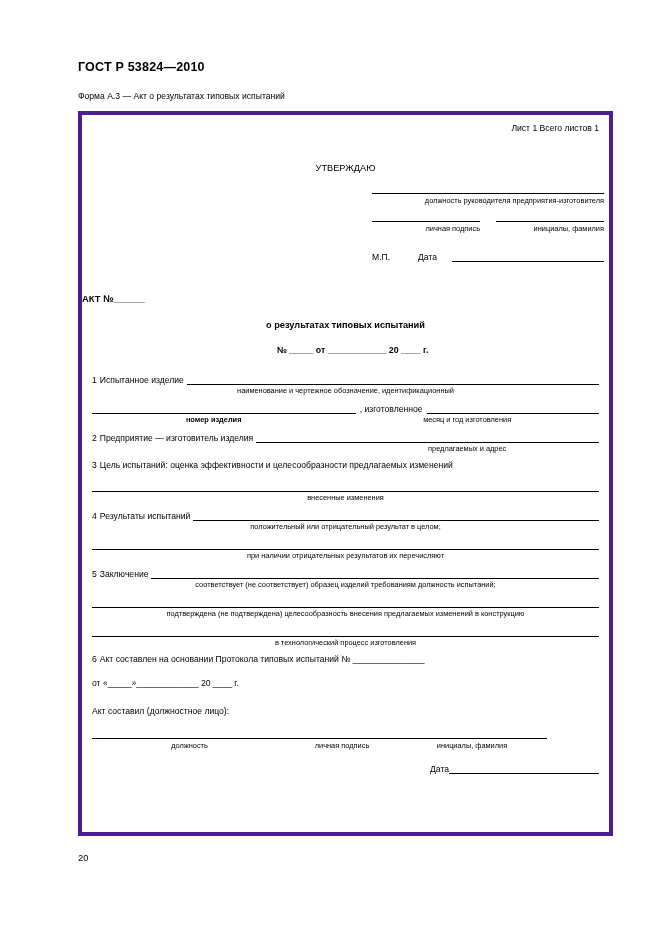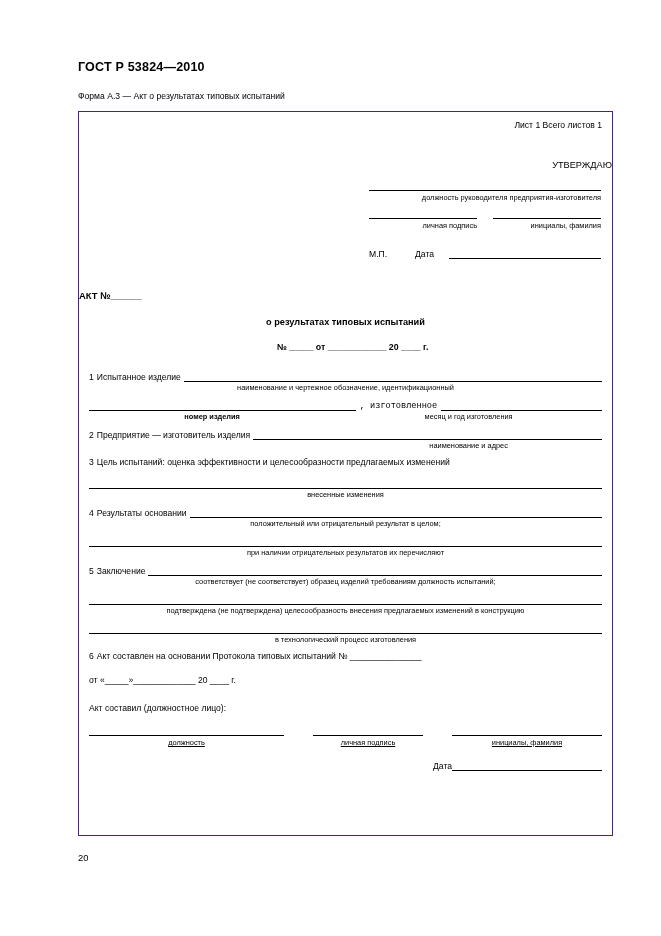--- a/index.html
+++ b/index.html
@@ -41,7 +41,7 @@
     top: 111px;
     width: 535px;
     height: 725px;
-    border: 1px solid #4c1d95;
+    border: 4px solid #4c1d95;
     box-sizing: border-box;
   }
   .inner {

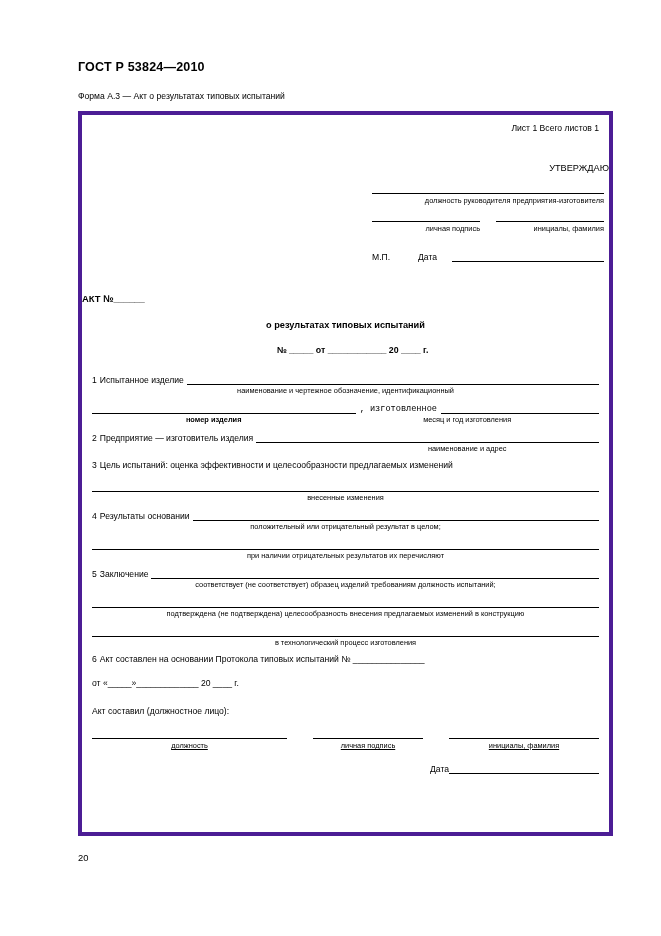--- a/index.html
+++ b/index.html
@@ -62,7 +62,7 @@
     left: 0;
     right: 0;
     top: 48px;
-    text-align: right;
+    text-align: center;
     font-size: 9.2px;
   }
   .approve-block {

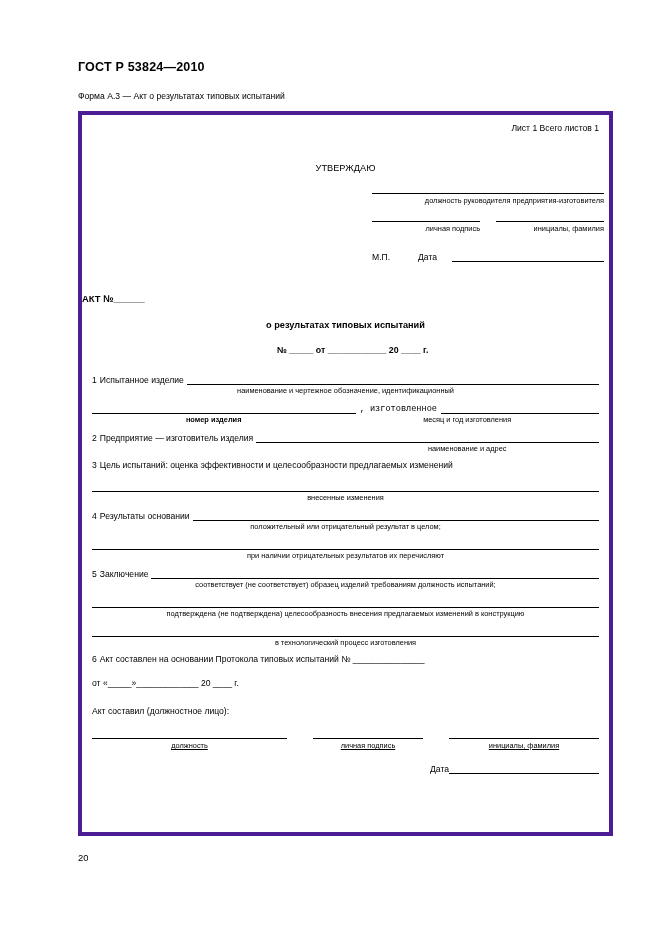--- a/index.html
+++ b/index.html
@@ -198,7 +198,6 @@
   .mid-seg .seg-txt {
     white-space: nowrap;
     padding: 0 4px;
-    font-family: Liberation Mono, monospace;
   }
   .mid-seg .seg-b {
     flex: 1;

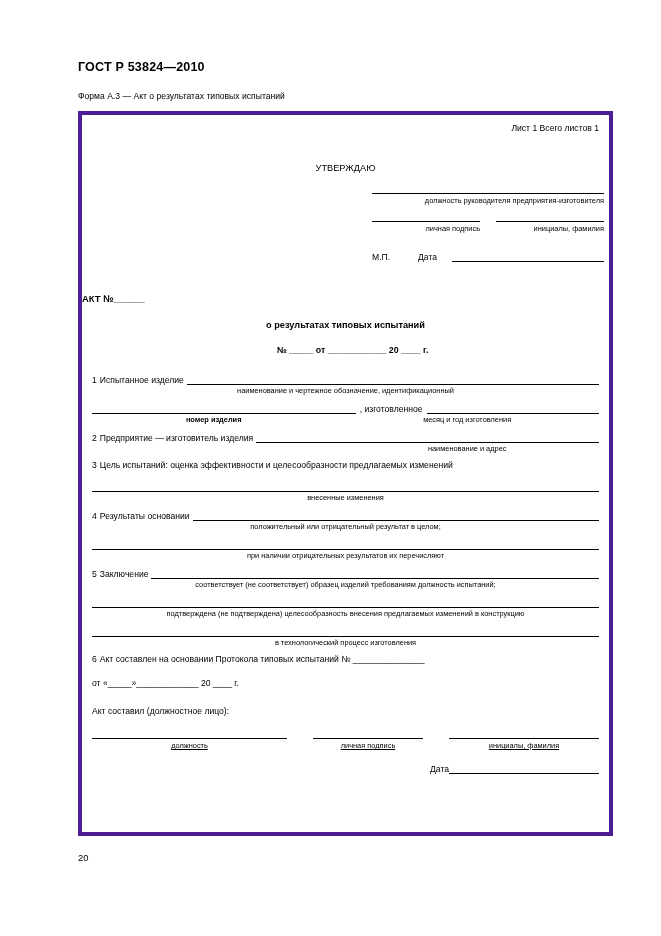--- a/index.html
+++ b/index.html
@@ -315,7 +315,7 @@
           </div>
           <div class="caption-split">
             <span class="l"></span>
-            <span class="r">наименование и адрес</span>
+            <span class="r">предлагаемых и адрес</span>
           </div>
         </div>
 

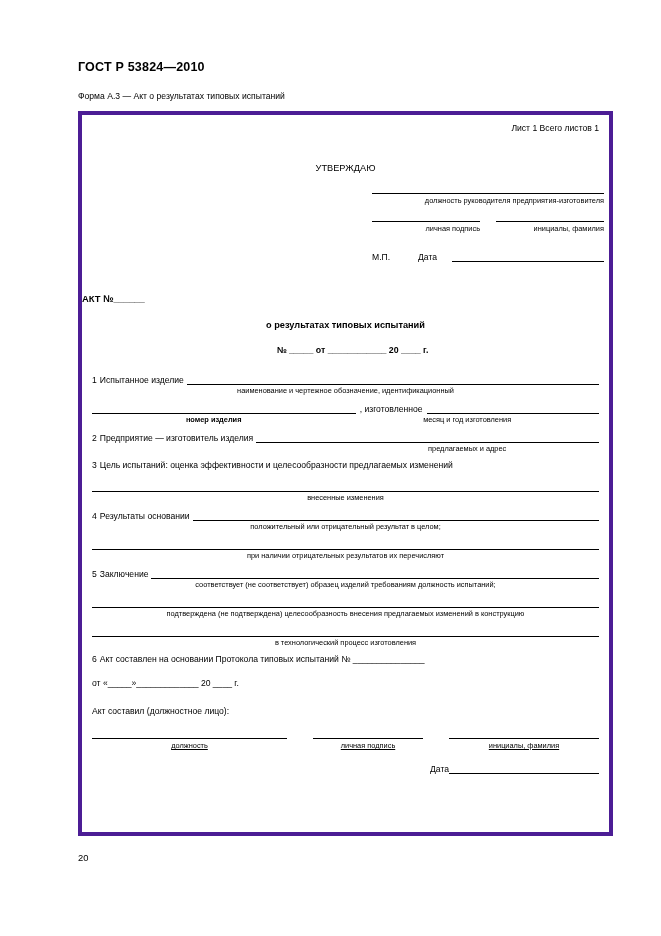--- a/index.html
+++ b/index.html
@@ -332,7 +332,7 @@
         <div class="item">
           <div class="line-flex">
             <span class="txt">4</span>
-            <span class="txt">Результаты основании</span>
+            <span class="txt">Результаты испытаний</span>
             <span class="fill"></span>
           </div>
           <div class="caption-center">положительный или отрицательный результат в целом;</div>

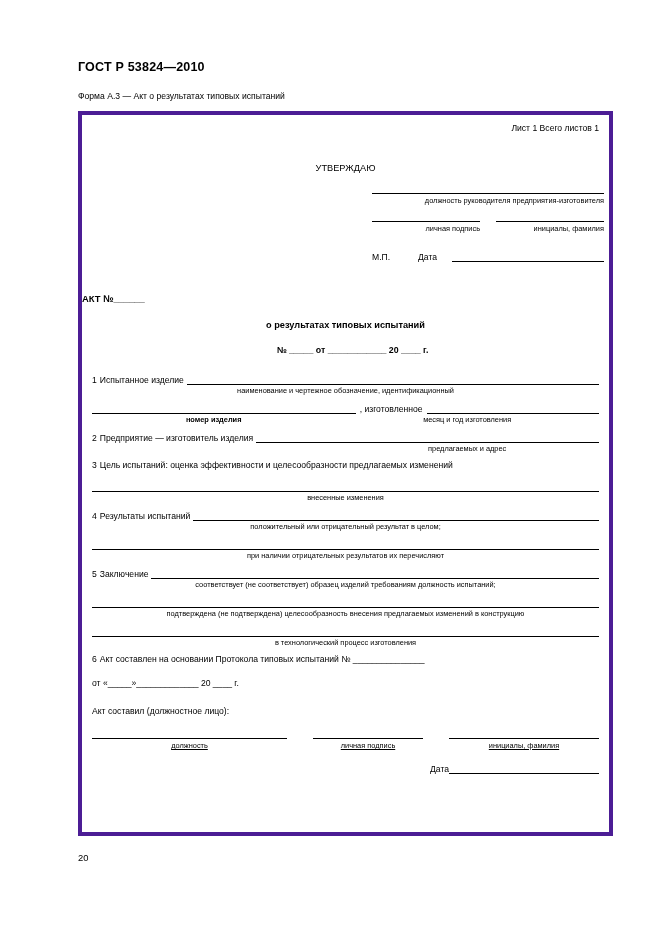--- a/index.html
+++ b/index.html
@@ -211,9 +211,7 @@
   .spacer-14 { height: 14px; }
   .sign-block {
     display: flex;
-    justify-content: space-between;
     margin-top: 22px;
-    text-decoration: underline;
   }
   .sign-block .sb {
     text-align: center;

